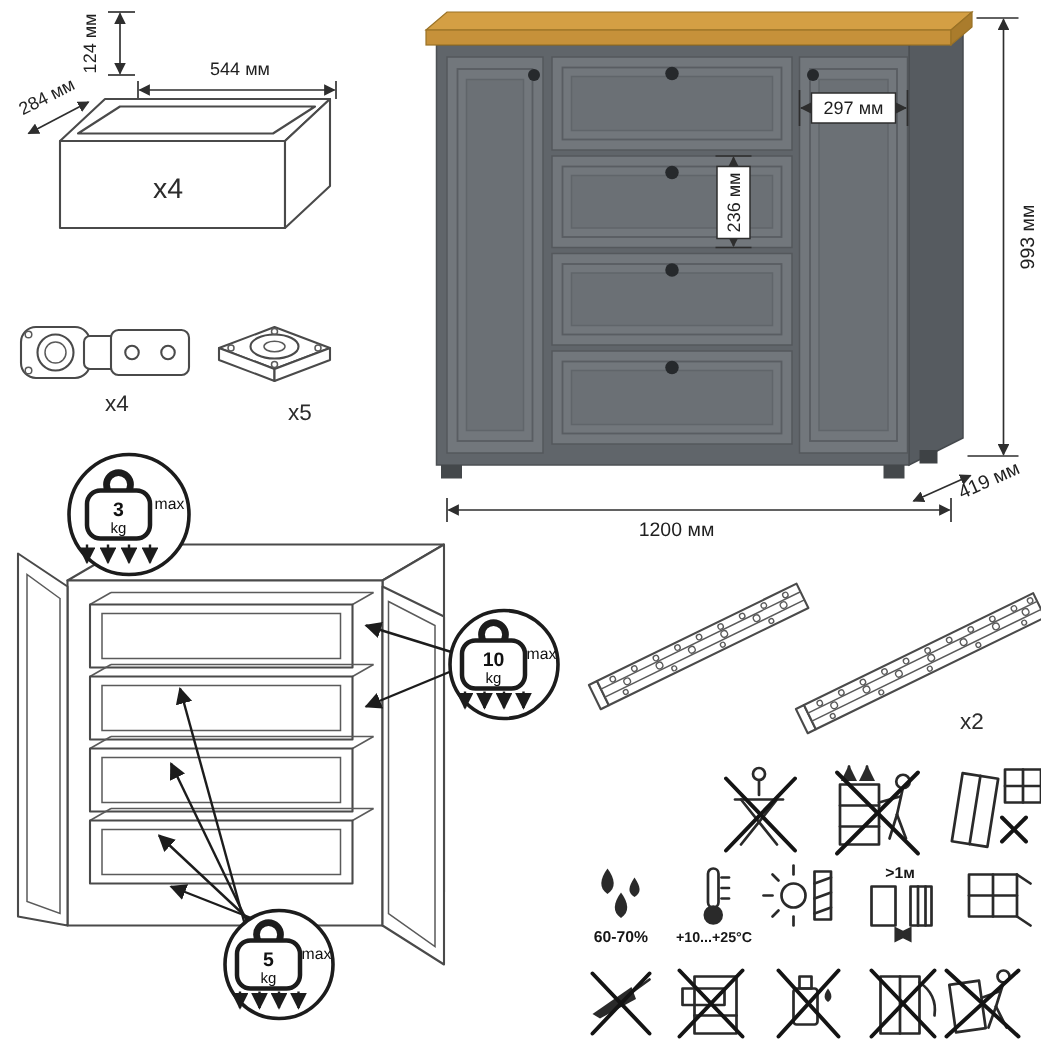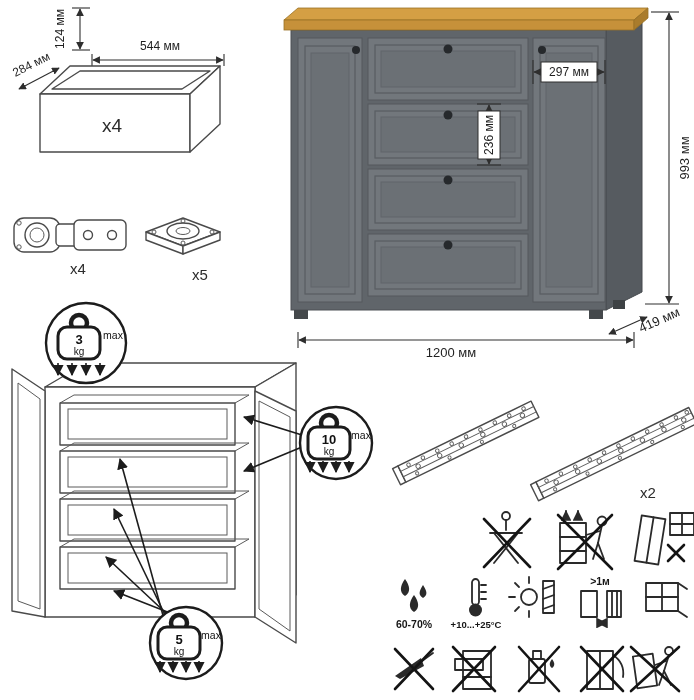--- a/index.html
+++ b/index.html
@@ -307,7 +307,7 @@
     </svg>
   </div>
 
-  <div class="sec" style="left:388px; top:364px; width:306px; height:150px;text-align:right;">
+  <div class="sec" style="left:388px; top:352px; width:306px; height:150px;text-align:right;">
     <svg width="306" height="150" viewBox="0 0 306 150">
       <g transform="translate(10,102) rotate(-26)">
         <rect class="shape" x="-6" y="0" width="6" height="18"></rect>

